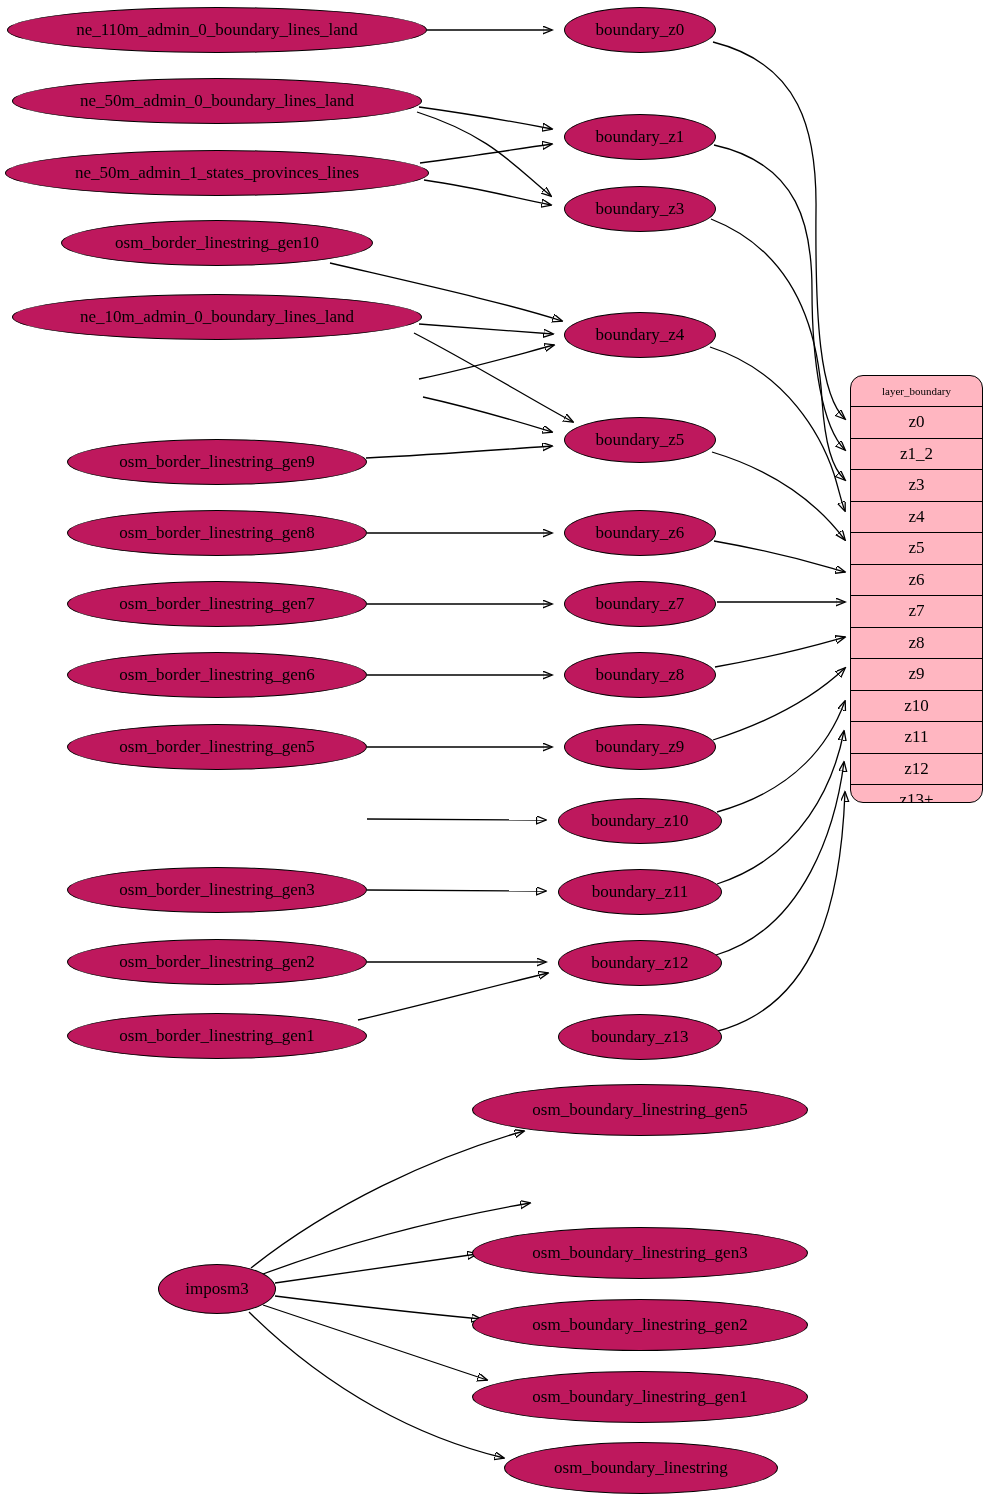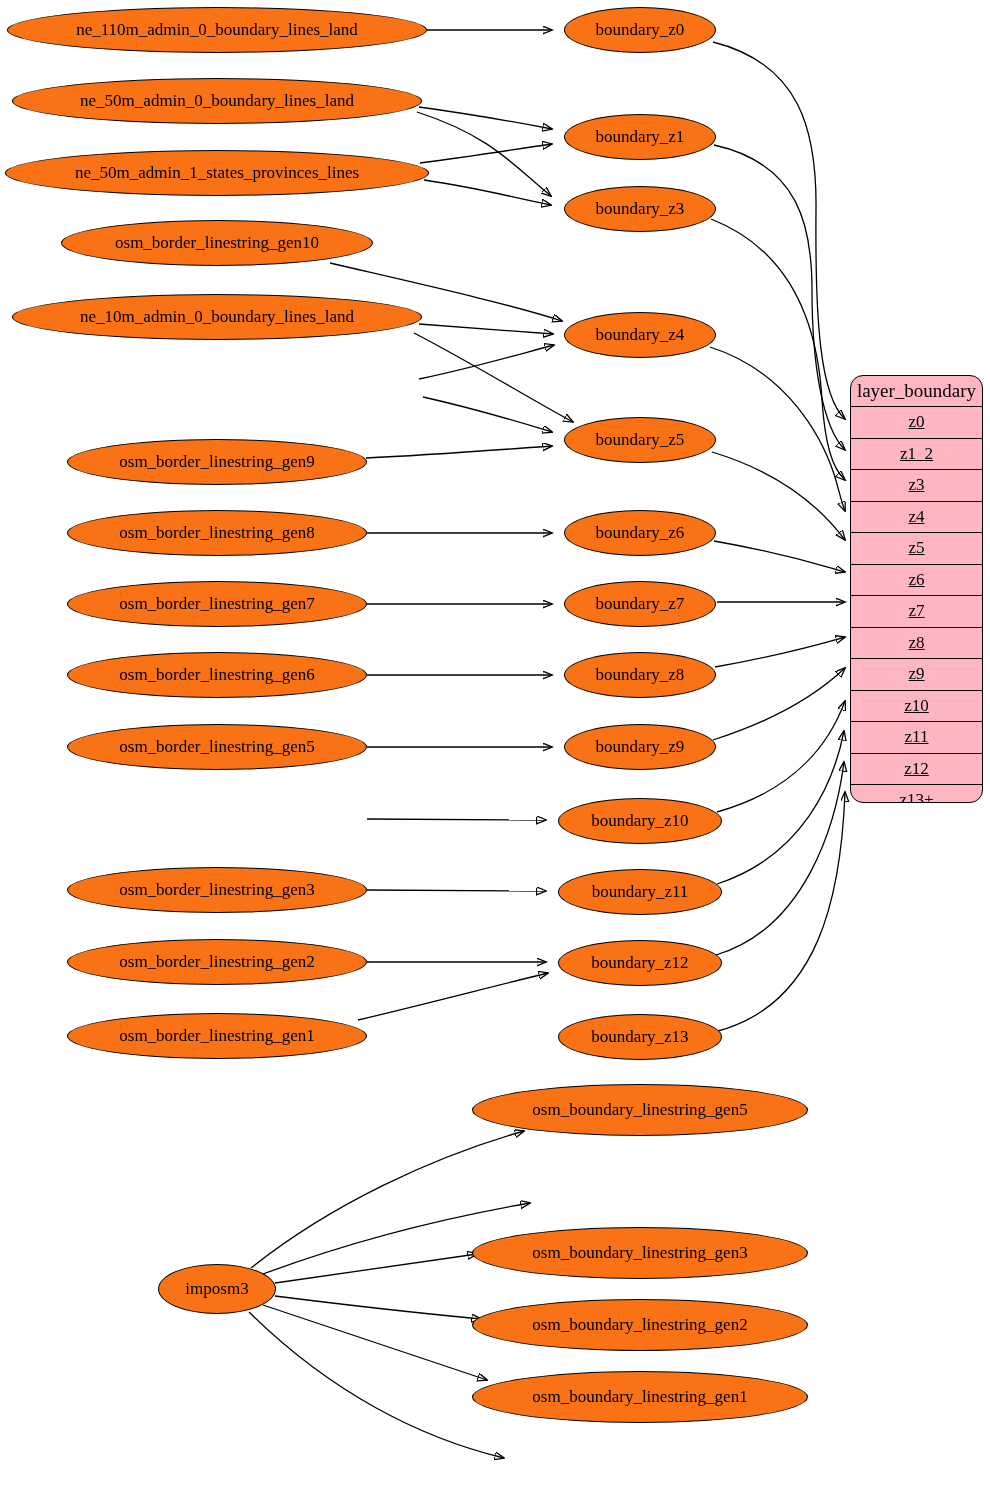--- a/index.html
+++ b/index.html
@@ -12,7 +12,7 @@
   .edges path{fill:none;stroke:#000;stroke-width:1.3px;}
   .node{
     position:absolute;border:1.3px solid #000;border-radius:50%;
-    background:#f97316;display:flex;align-items:center;justify-content:center;
+    background:#be185d;display:flex;align-items:center;justify-content:center;
     font-size:17px;white-space:nowrap;box-sizing:border-box;
   }
   .ltable{

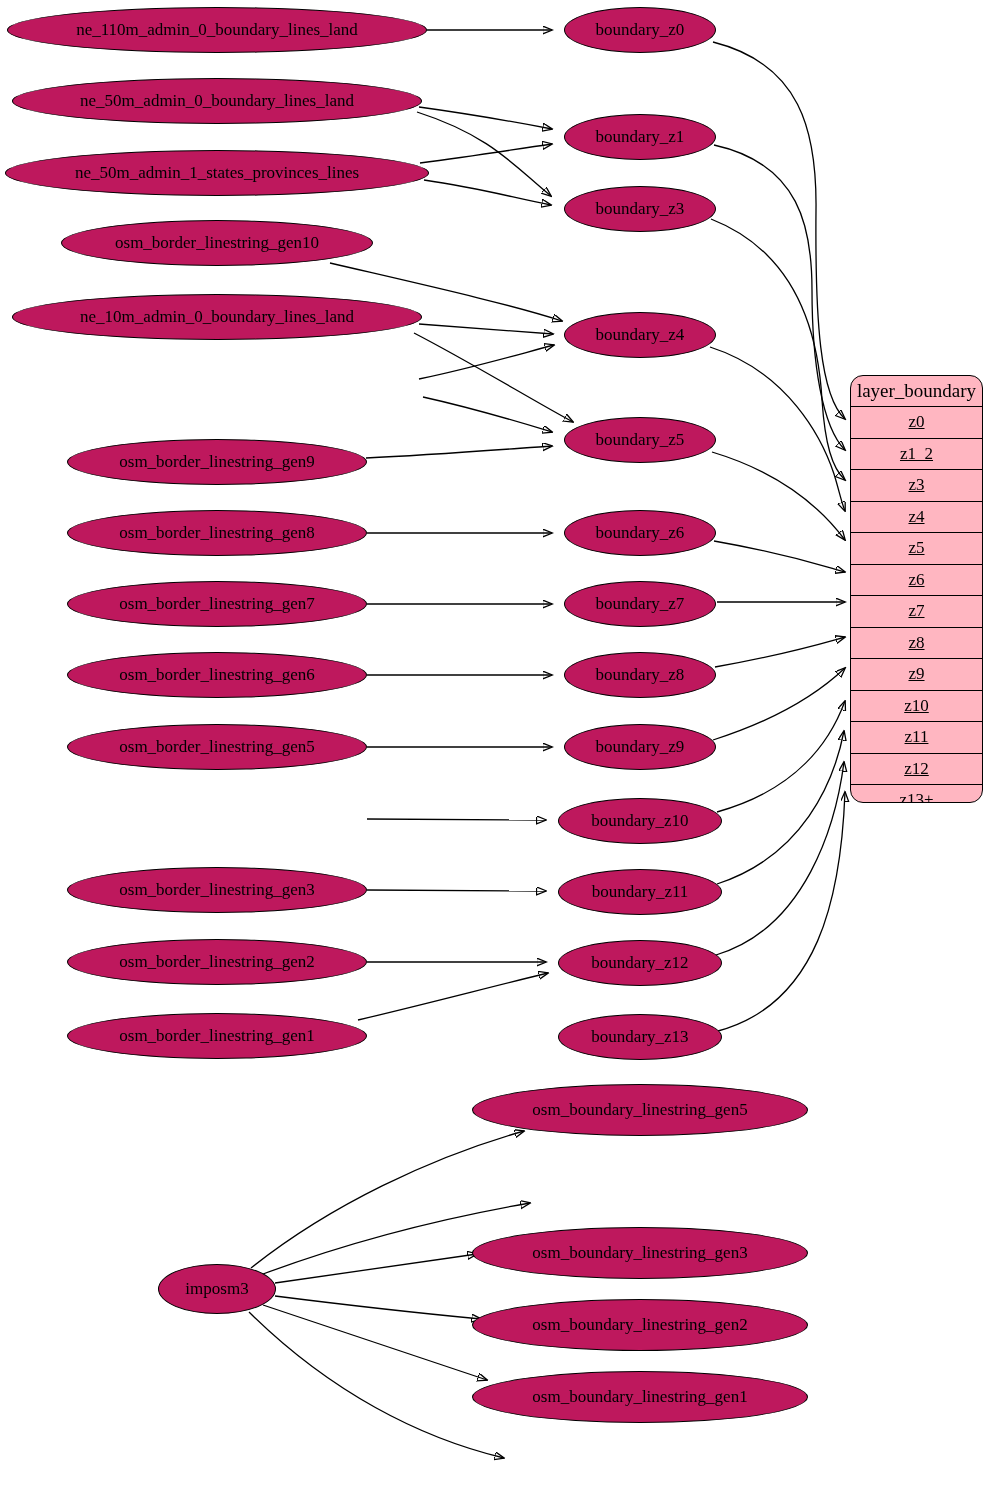--- a/index.html
+++ b/index.html
@@ -21,7 +21,7 @@
     font-size:17px;text-align:center;
   }
   .ltable-head{
-    height:30px;line-height:30px;font-size:19px;
+    height:30px;line-height:30px;font-size:11px;
   }
   .ltable-row{
     height:30.5px;line-height:30.5px;border-top:1.2px solid #000;text-decoration:underline;

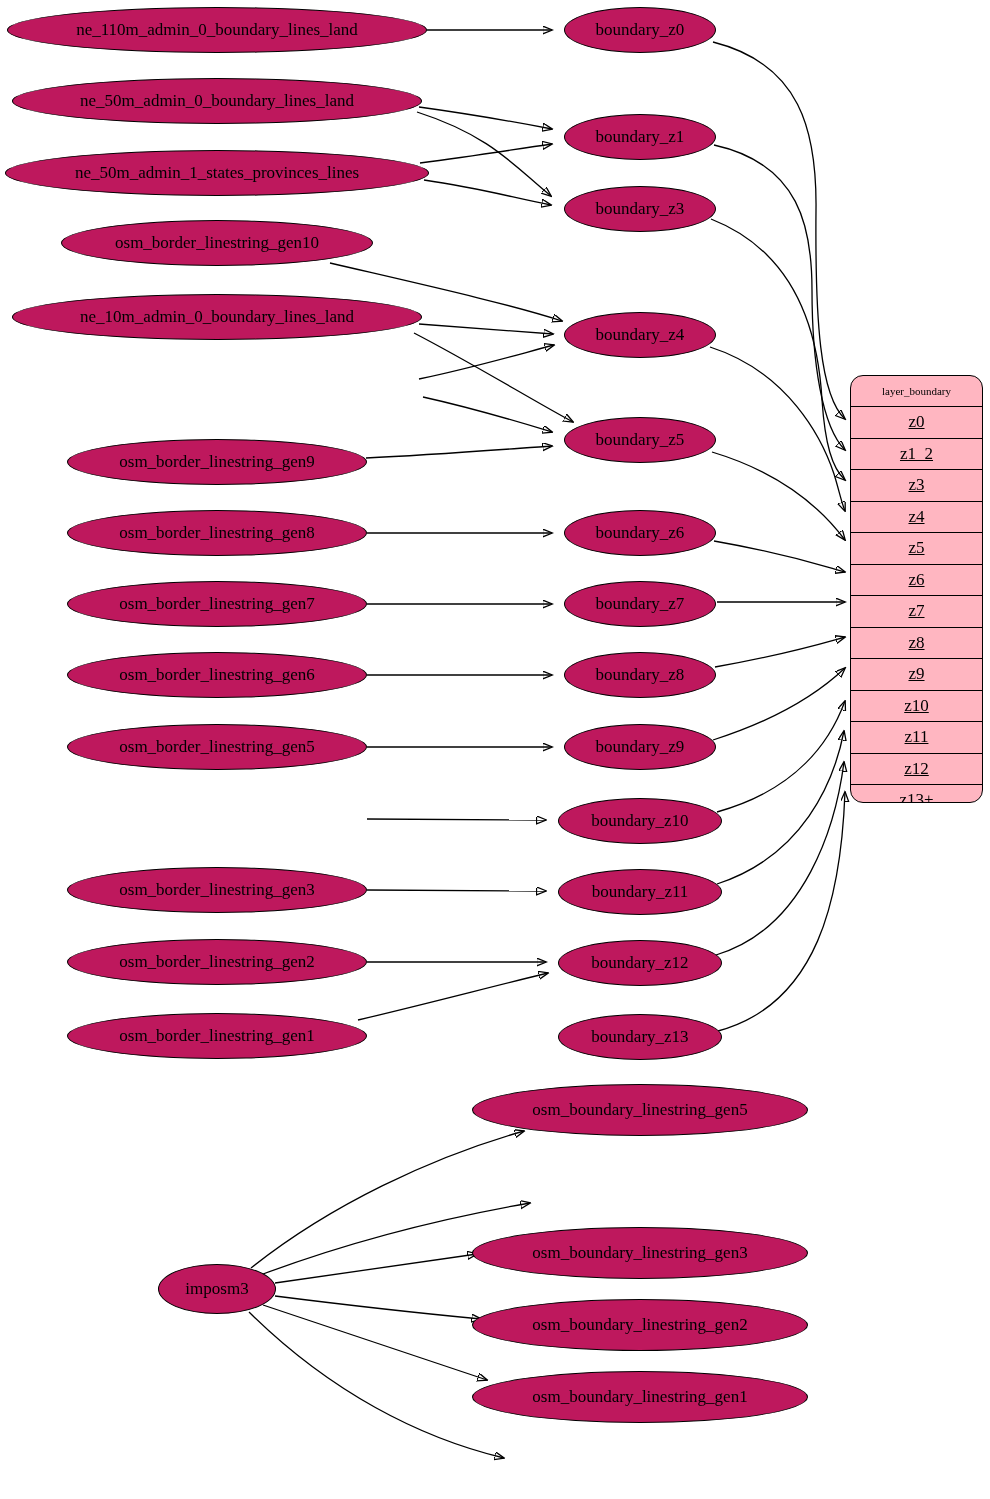--- a/index.html
+++ b/index.html
@@ -24,7 +24,7 @@
     height:30px;line-height:30px;font-size:11px;
   }
   .ltable-row{
-    height:30.5px;line-height:30.5px;border-top:1.2px solid #000;text-decoration:underline;
+    height:30.5px;line-height:30.5px;border-top:1.2px solid #000;
   }
 </style>
 </head>

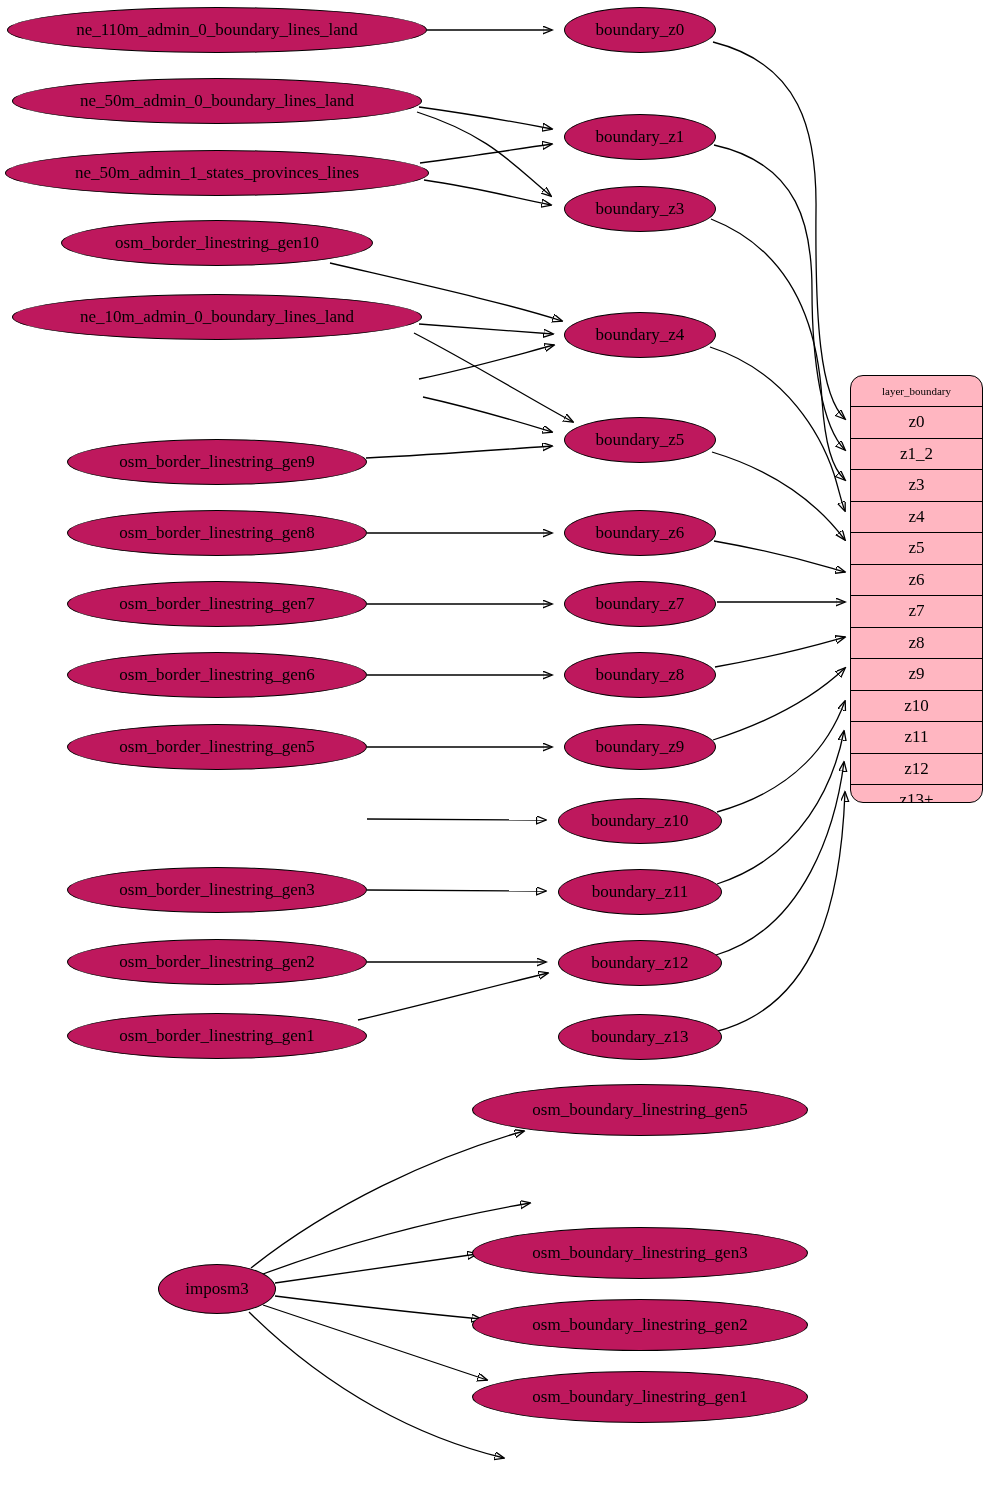--- a/index.html
+++ b/index.html
@@ -131,6 +131,7 @@
   <div class="node" style="left:472px;top:1227px;width:336px;height:52px">osm_boundary_linestring_gen3</div>
   <div class="node" style="left:472px;top:1299px;width:336px;height:52px">osm_boundary_linestring_gen2</div>
   <div class="node" style="left:472px;top:1371px;width:336px;height:52px">osm_boundary_linestring_gen1</div>
+  <div class="node" style="left:504px;top:1442px;width:274px;height:52px">osm_boundary_linestring</div>
 
 </div>
 

